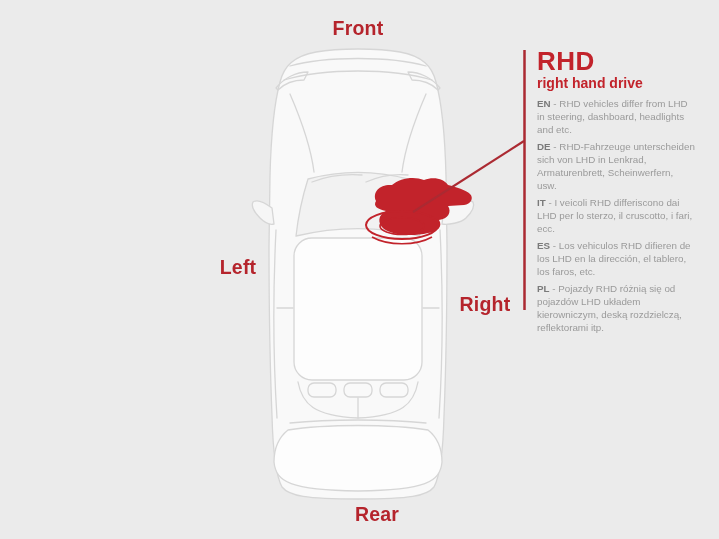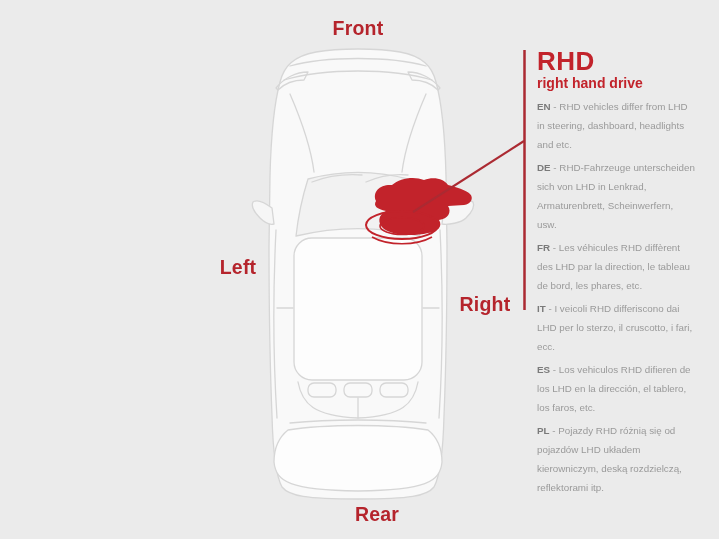--- a/index.html
+++ b/index.html
@@ -38,7 +38,7 @@
   }
   .callout .entries{margin-top:6px;}
   .callout .entry{
-    font-size:9.8px;line-height:19px;color:var(--body-text);margin-bottom:4px;
+    font-size:9.8px;line-height:13px;color:var(--body-text);margin-bottom:4px;
   }
   .callout .entry b{color:var(--code-text);font-weight:bold;}
 </style>

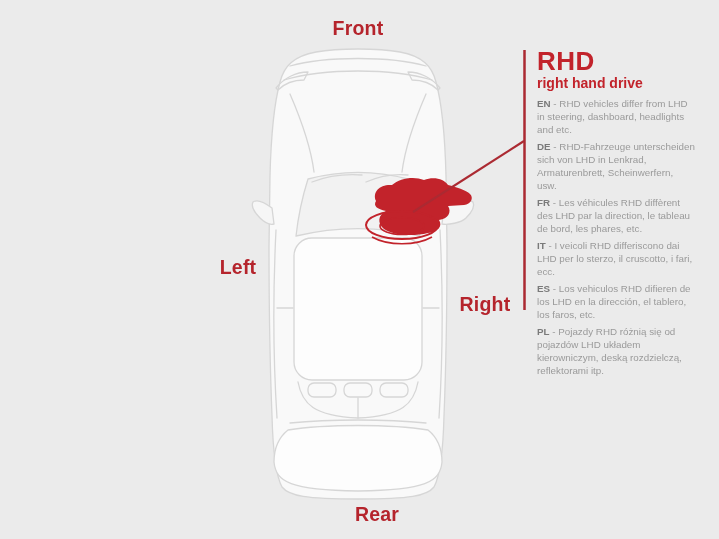--- a/index.html
+++ b/index.html
@@ -129,7 +129,6 @@
 
     <div class="entry"><b>DE</b><span> - RHD-Fahrzeuge unterscheiden sich von LHD in Lenkrad, Armaturenbrett, Scheinwerfern, usw.</span></div>
 
-    <div class="entry"><b>FR</b><span> - Les véhicules RHD diffèrent des LHD par la direction, le tableau de bord, les phares, etc.</span></div>
 
     <div class="entry"><b>IT</b><span> - I veicoli RHD differiscono dai LHD per lo sterzo, il cruscotto, i fari, ecc.</span></div>
 

